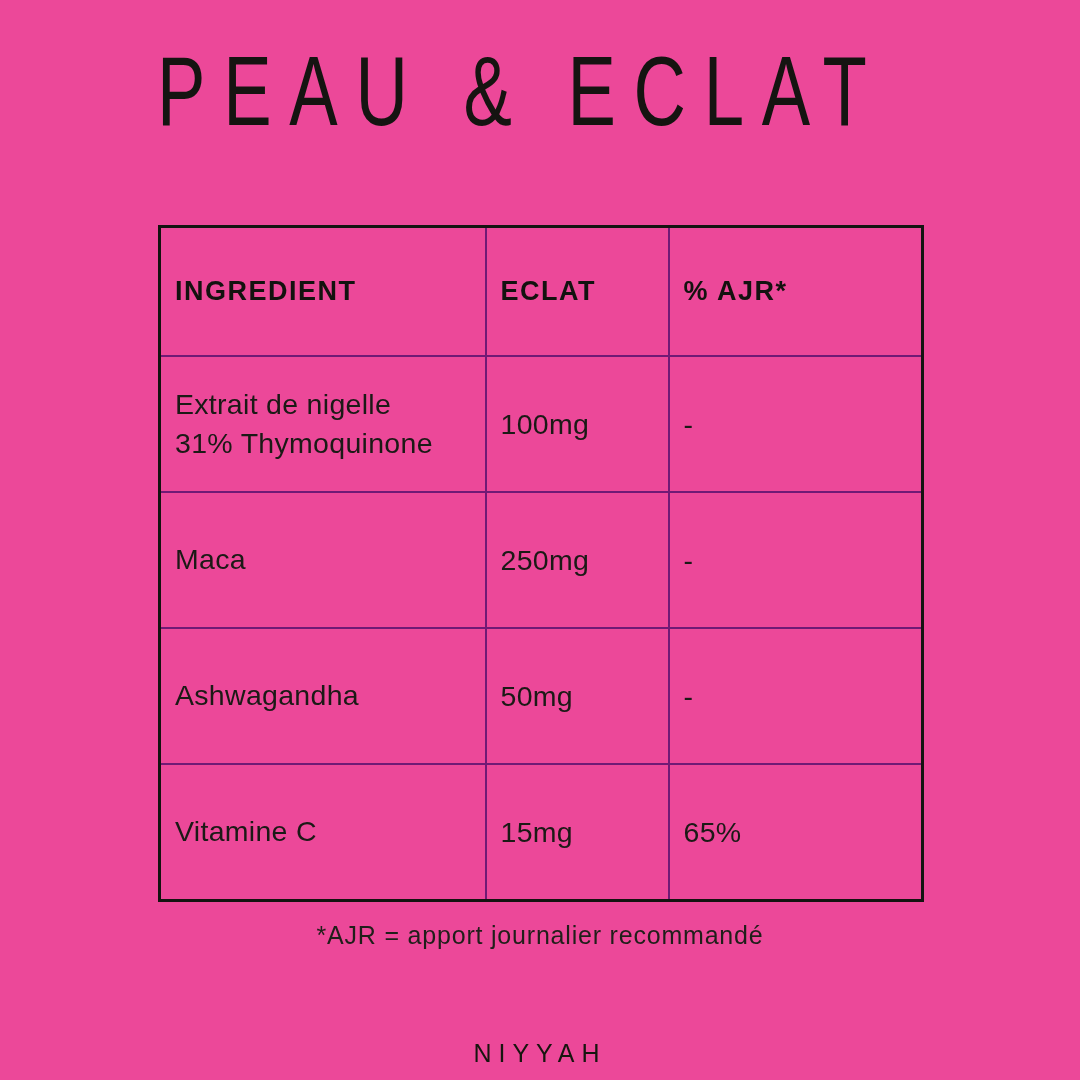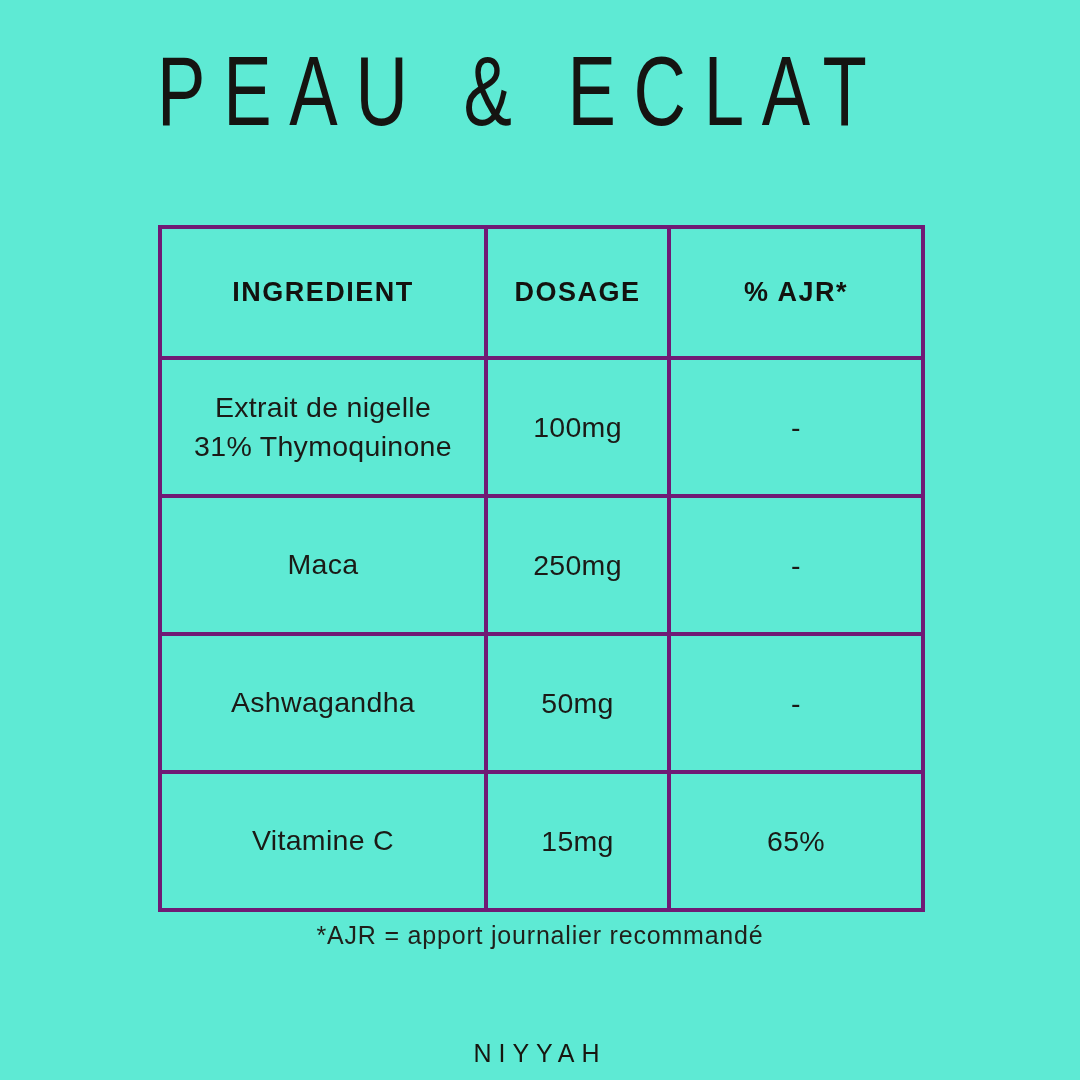--- a/index.html
+++ b/index.html
@@ -11,7 +11,7 @@
     position: relative;
     width: 1080px;
     height: 1080px;
-    background: #5eead4;
+    background: #ec4899;
     font-family: "Liberation Sans", sans-serif;
     color: #17160F;
     overflow: hidden;

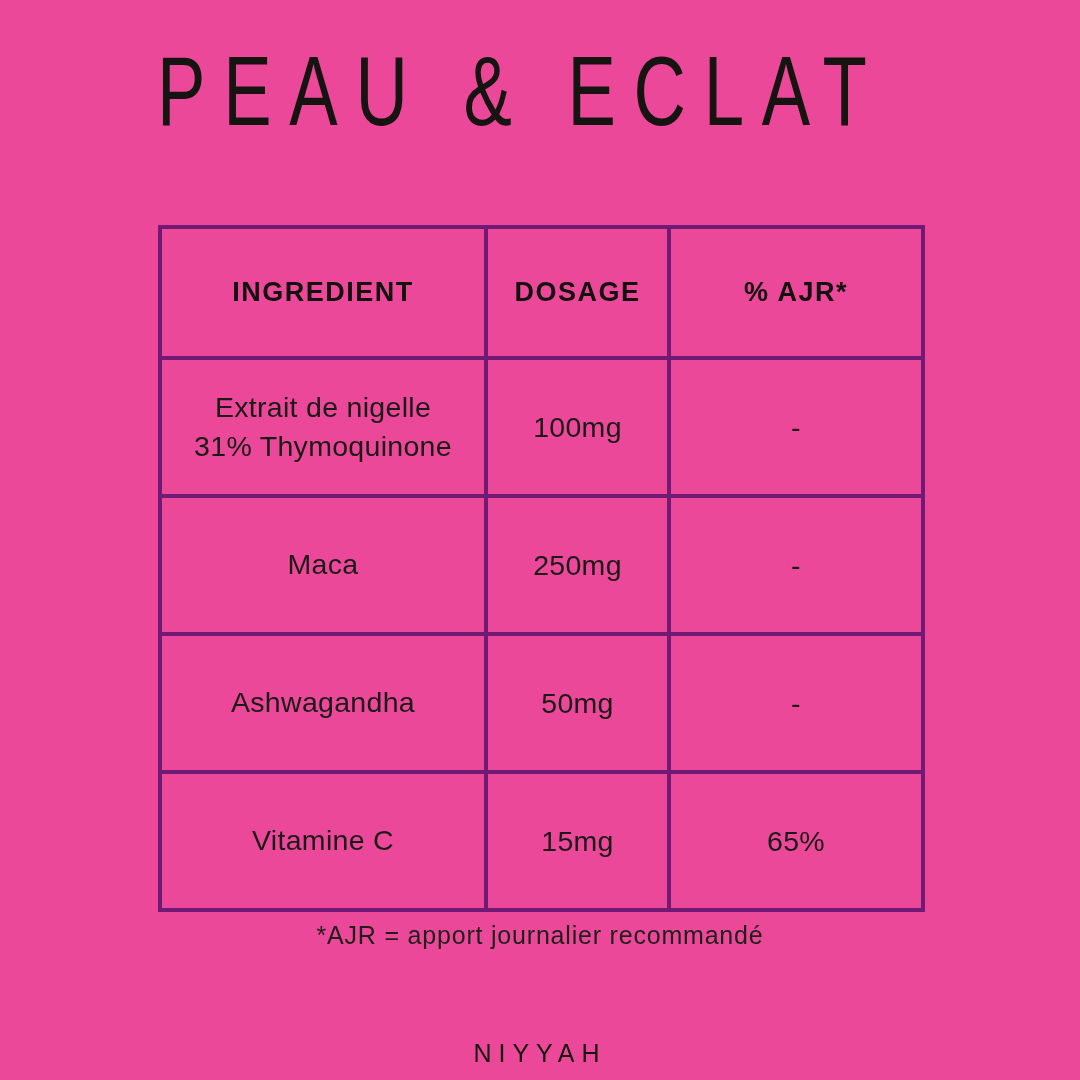--- a/index.html
+++ b/index.html
@@ -46,8 +46,8 @@
   }
   table.nutrition th,
   table.nutrition td {
-    border: 4px solid #701a75;
-    text-align: center;
+    border: 2px solid #701a75;
+    text-align: left;
     vertical-align: middle;
     padding: 0 14px;
     overflow: hidden;

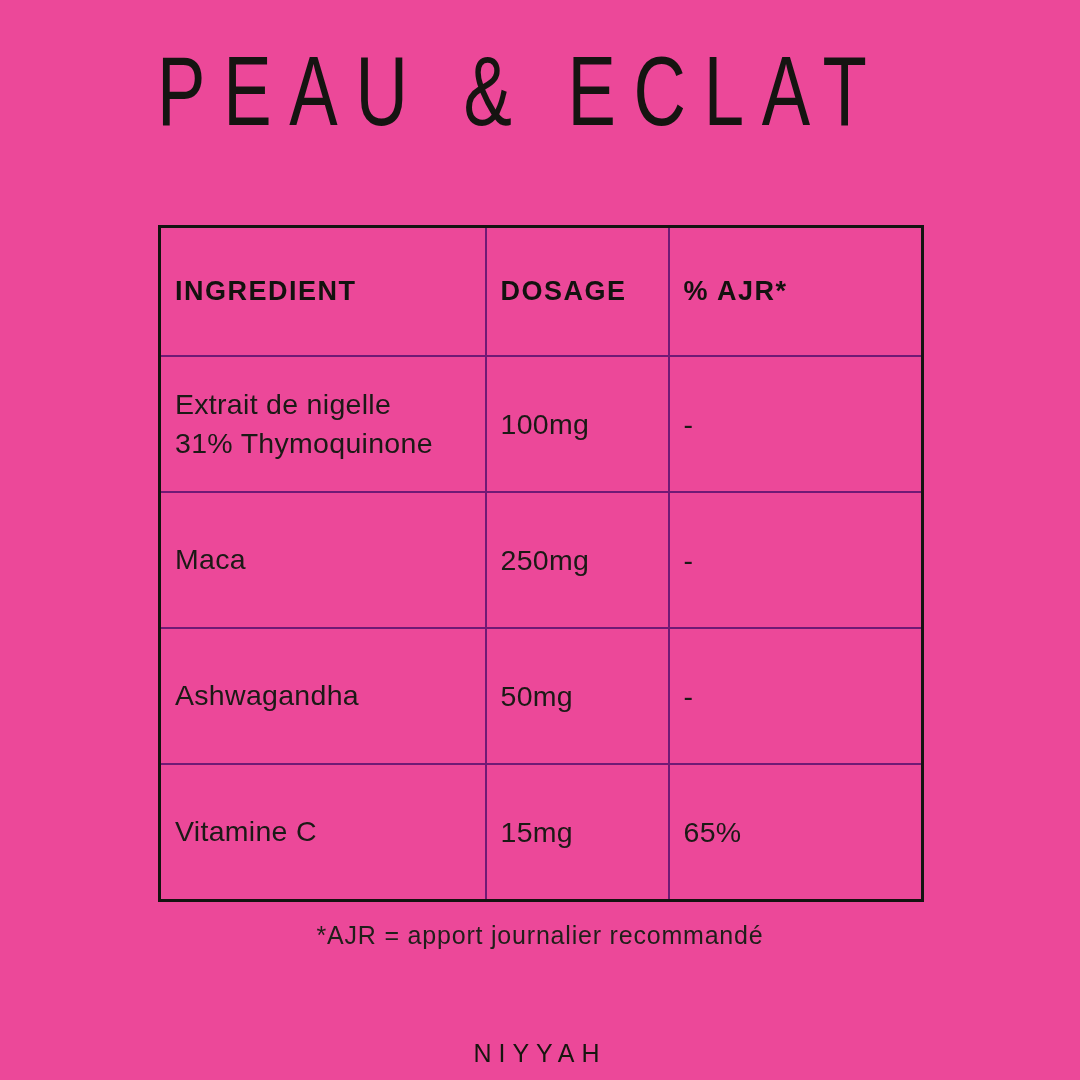--- a/index.html
+++ b/index.html
@@ -113,7 +113,7 @@
       <thead>
         <tr>
           <th>INGREDIENT</th>
-          <th>DOSAGE</th>
+          <th>ECLAT</th>
           <th>% AJR*</th>
         </tr>
       </thead>

